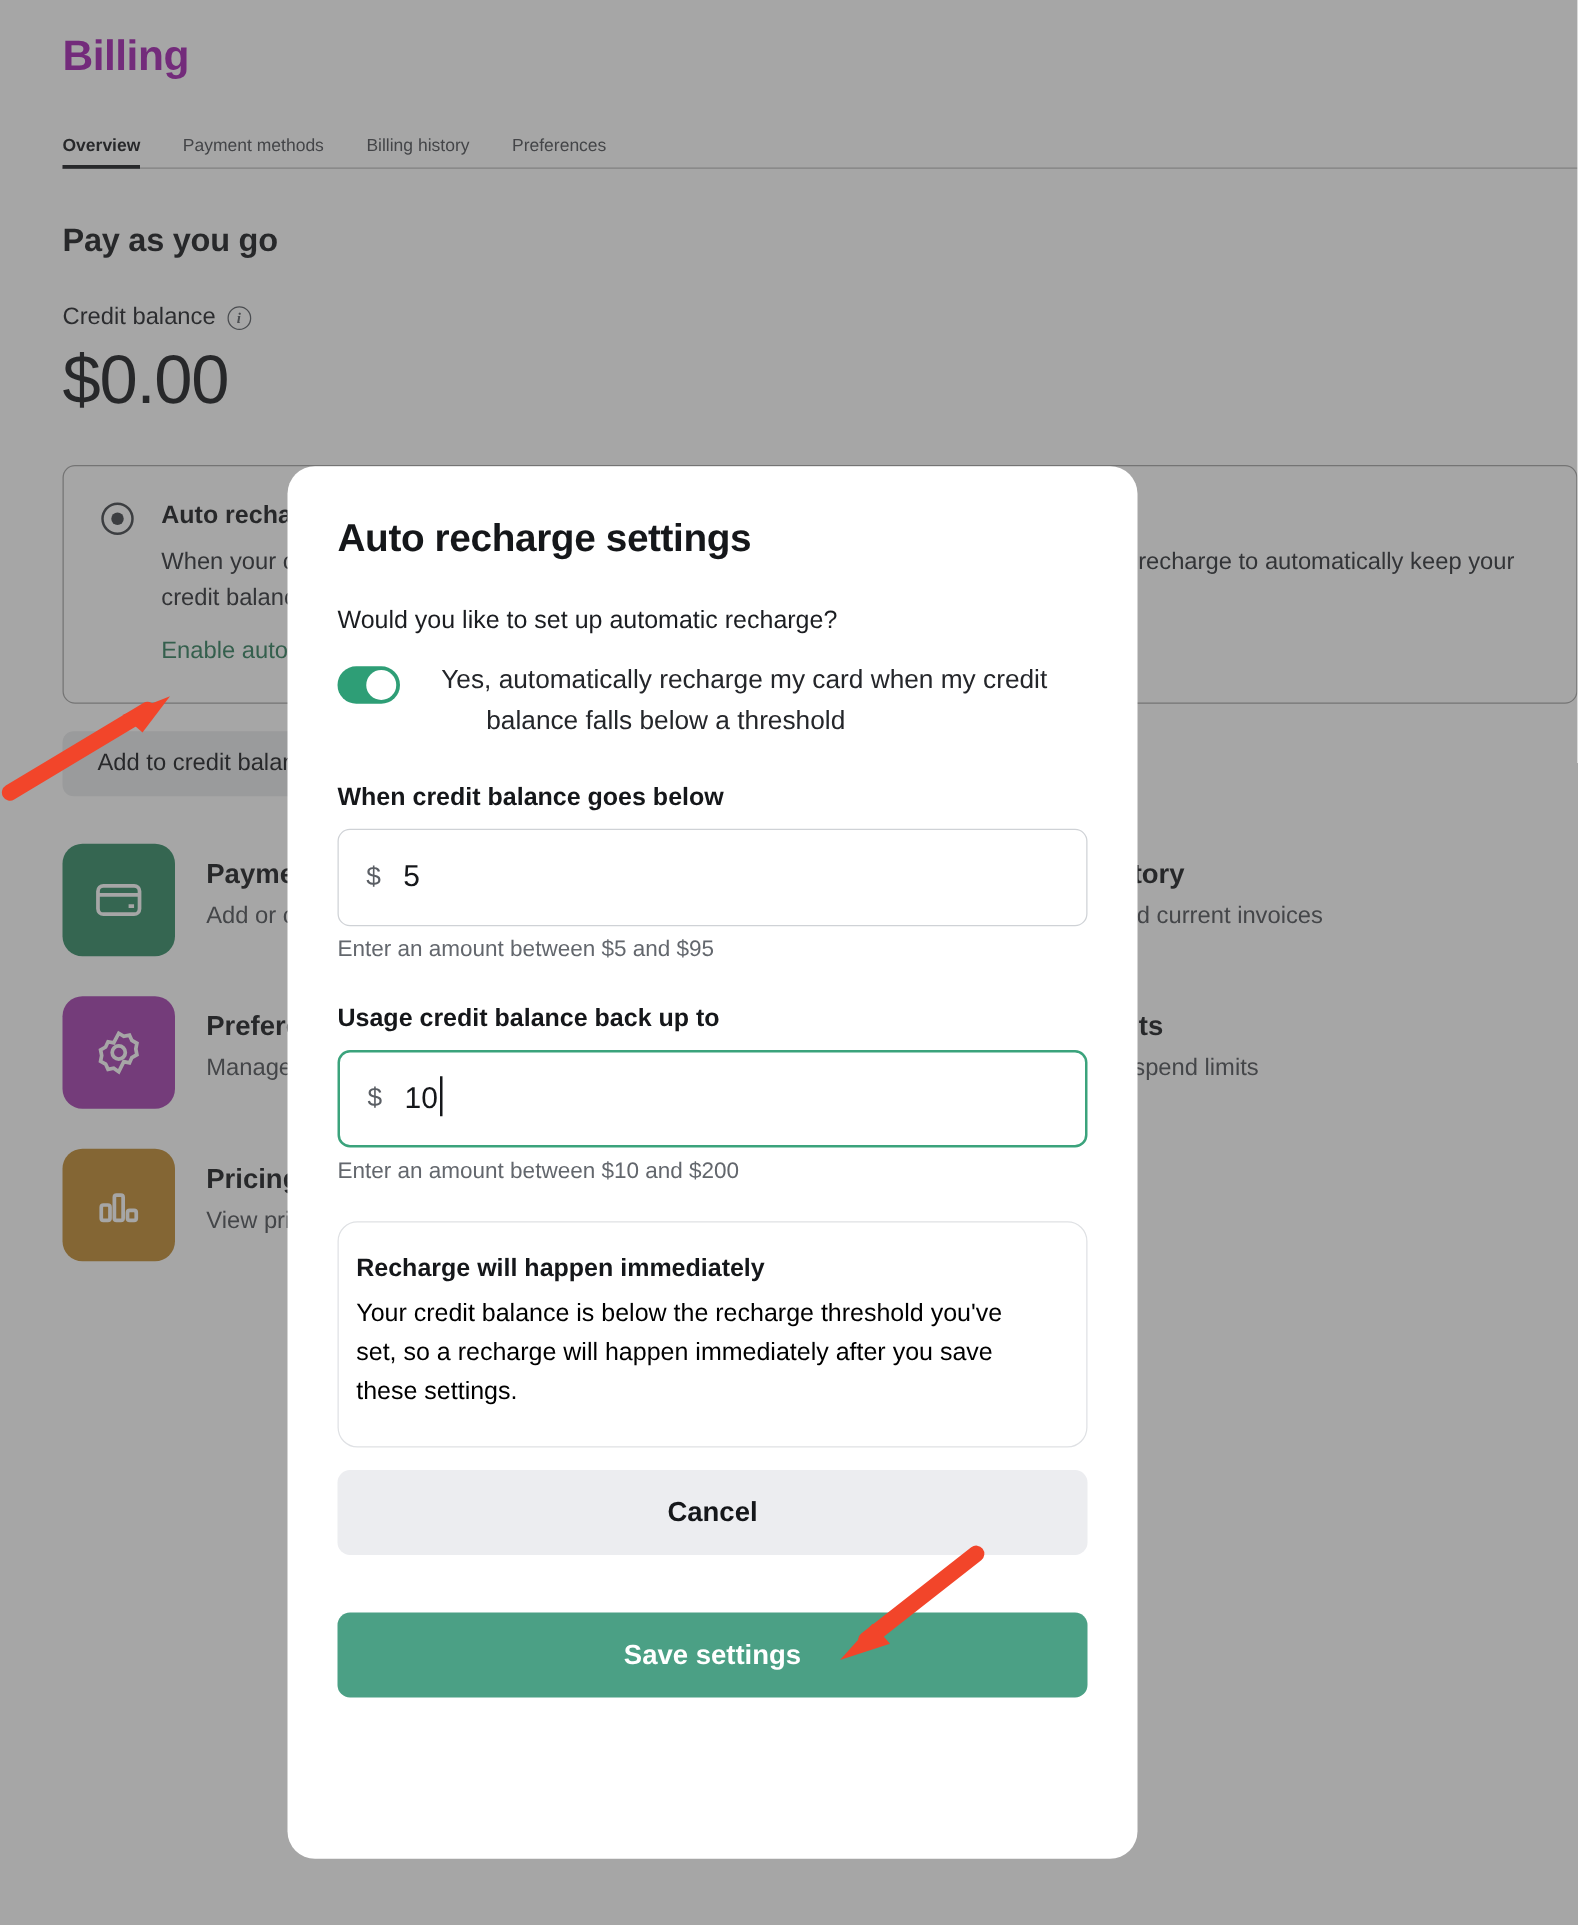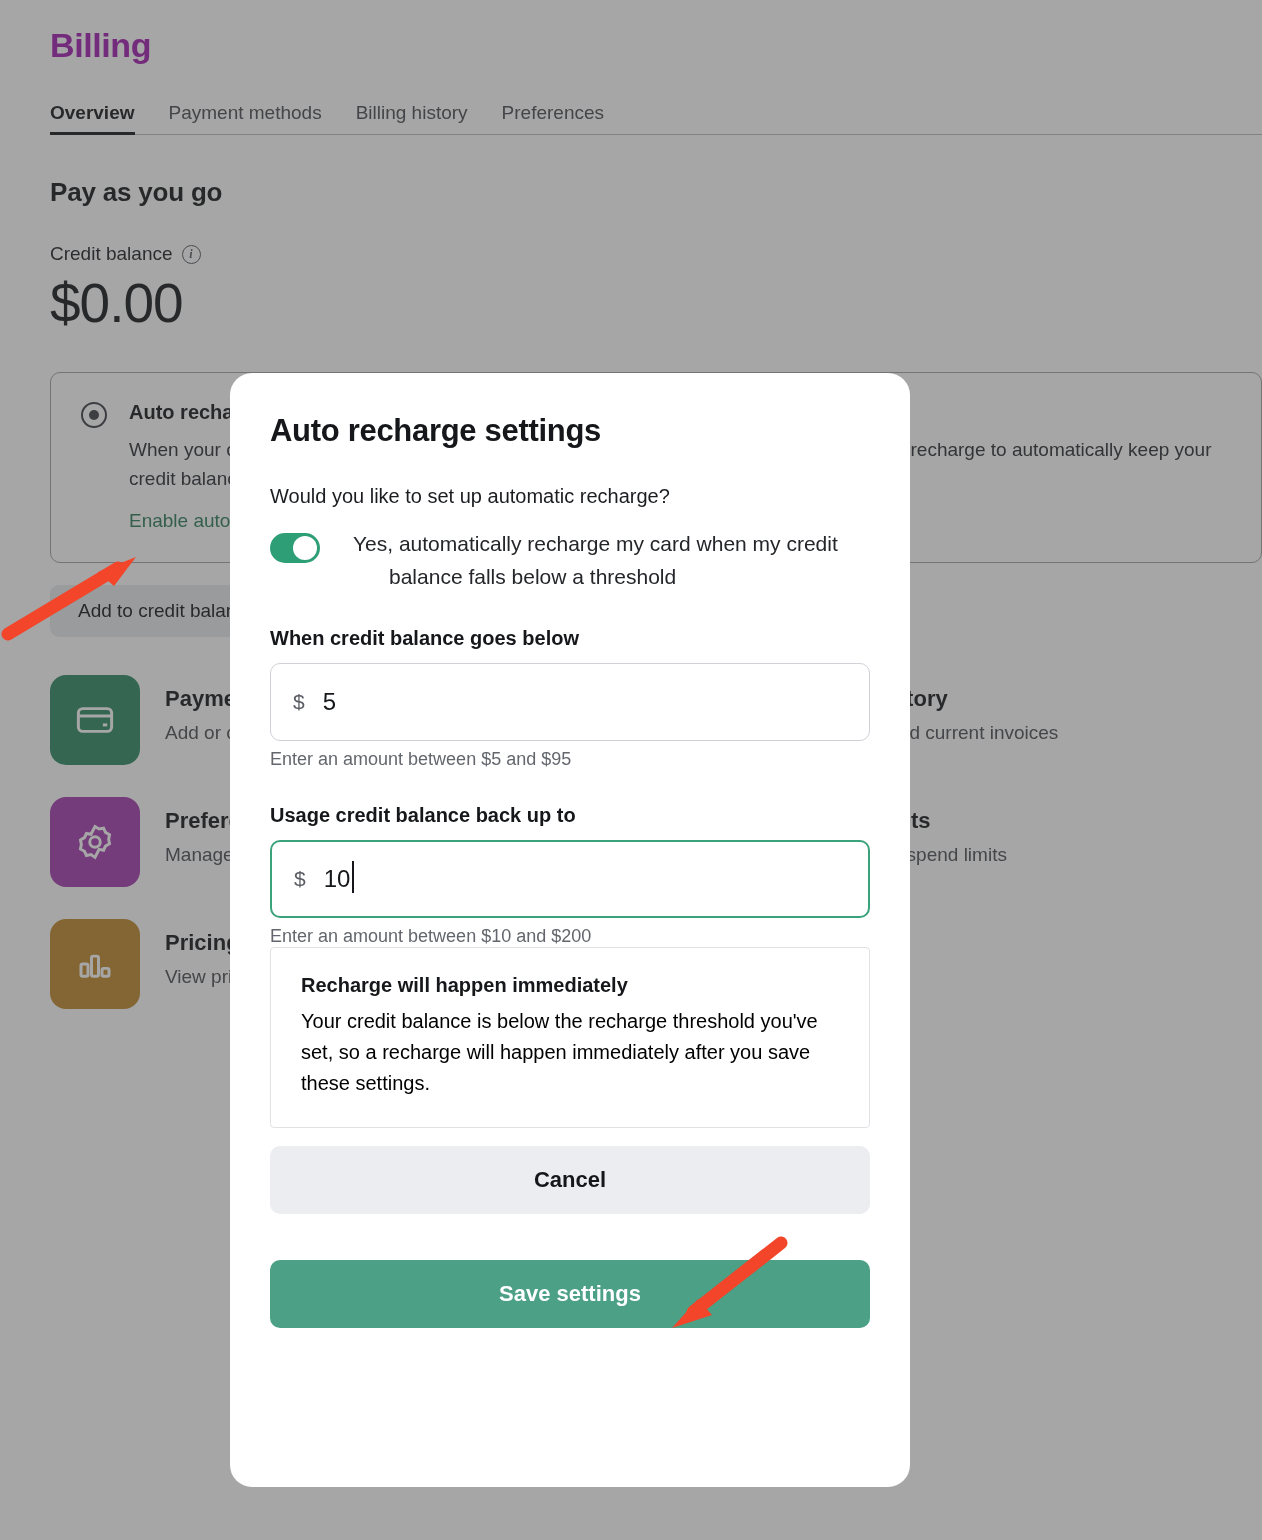--- a/index.html
+++ b/index.html
@@ -25,7 +25,7 @@
     padding-bottom: 0; margin-right: 0; height: 44px;
   }
   .tab {
-    font-size: 19px; color: #4a4d52; padding-bottom: 10px;
+    font-size: 14px; color: #4a4d52; padding-bottom: 10px;
     position: relative; white-space: nowrap;
   }
   .tab.active { color: #15171a; font-weight: bold; }

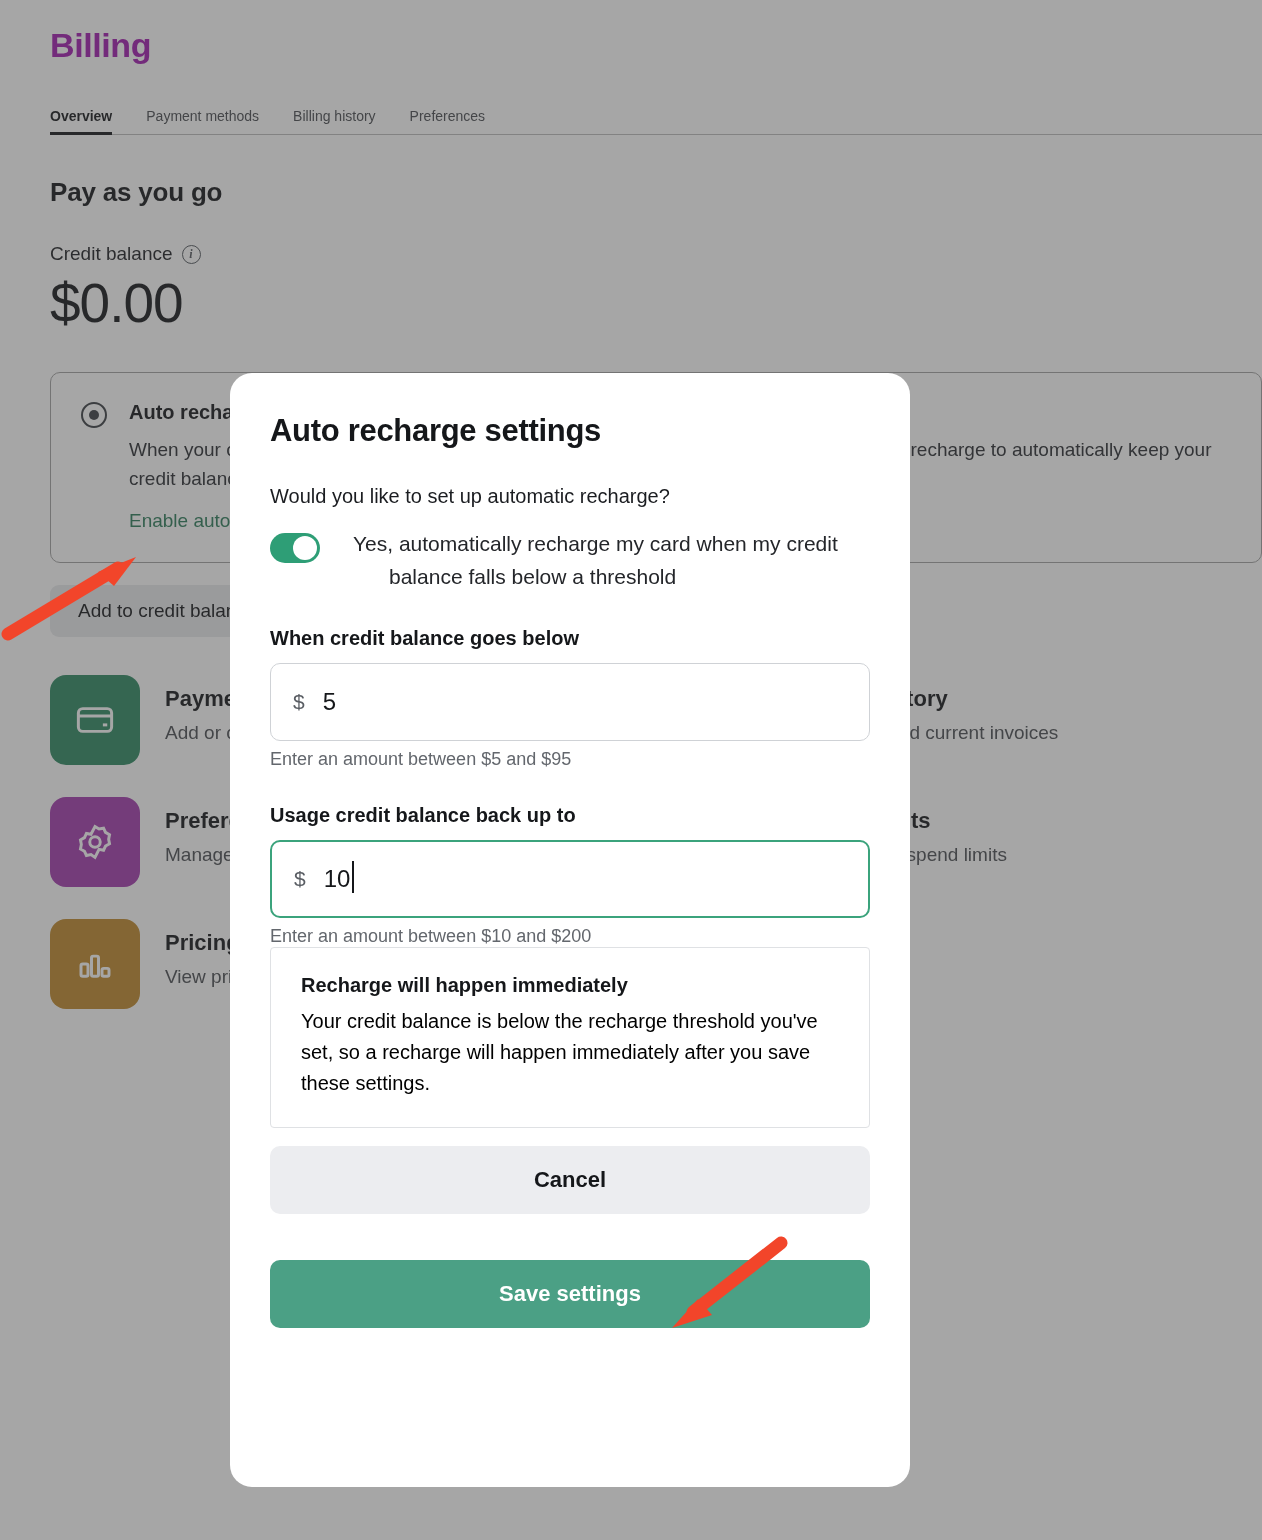--- a/index.html
+++ b/index.html
@@ -153,8 +153,8 @@
   .hint { font-size: 18px; color: #63676d; margin-top: 8px; }
 
   .notice {
-    border: 1px solid #dfe1e4; border-radius: 4px;
-    padding: 26px 30px 28px 30px;
+    margin-top: 30px; border: 1px solid #dfe1e4; border-radius: 16px;
+    padding: 26px 30px 28px 14px;
   }
   .notice-title { font-size: 20px; font-weight: bold; color: #15171a; }
   .notice-body {

